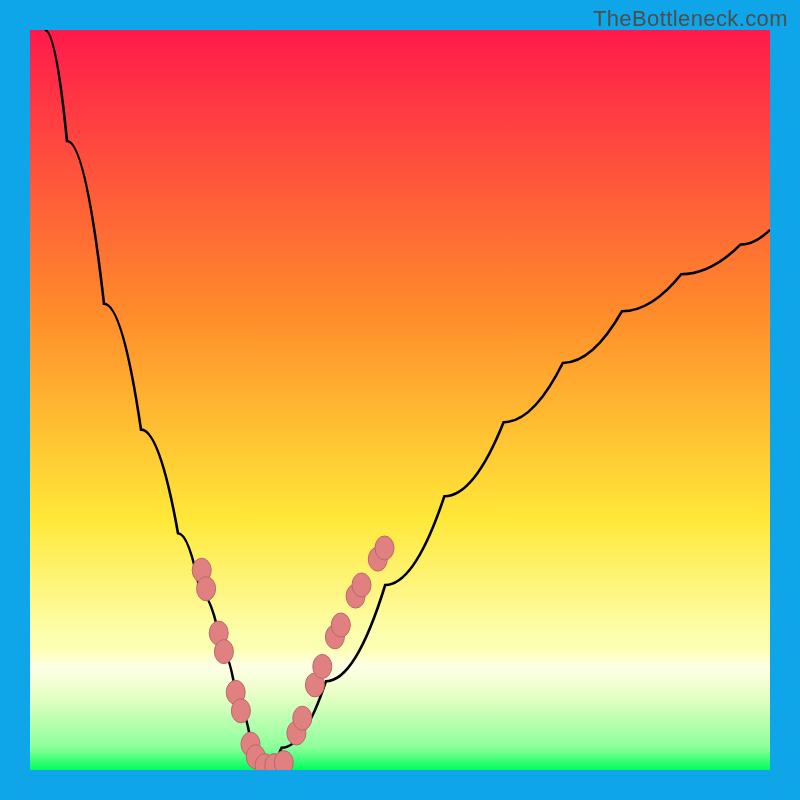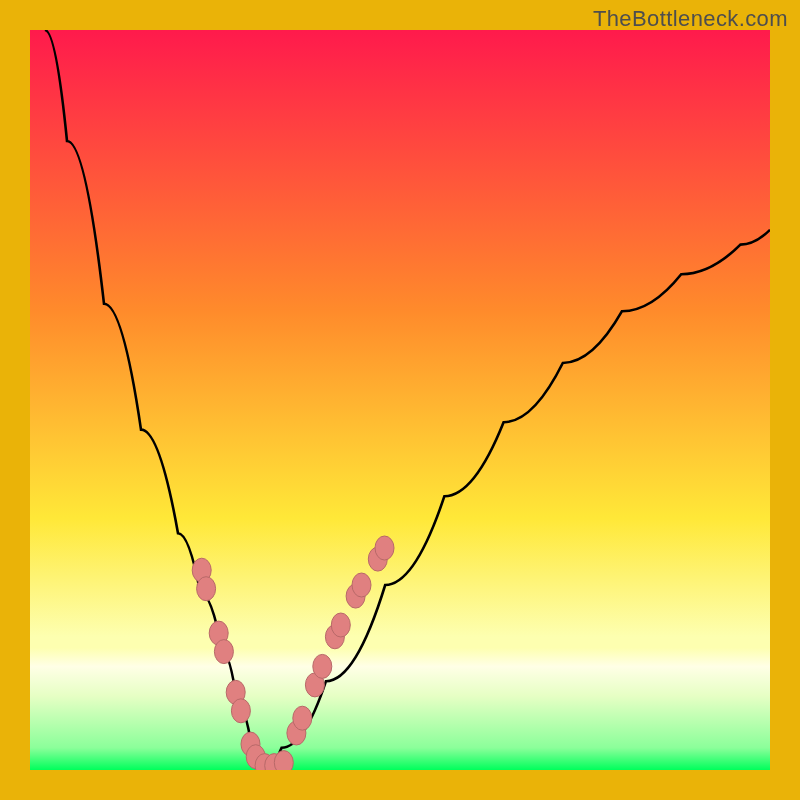--- a/index.html
+++ b/index.html
@@ -15,7 +15,7 @@
     position: absolute;
     left: 0; top: 0;
     width: 800px; height: 800px;
-    background: #eab308;
+    background: #0ea5e9;
     text-align: right;
   }
   .plot-area {

